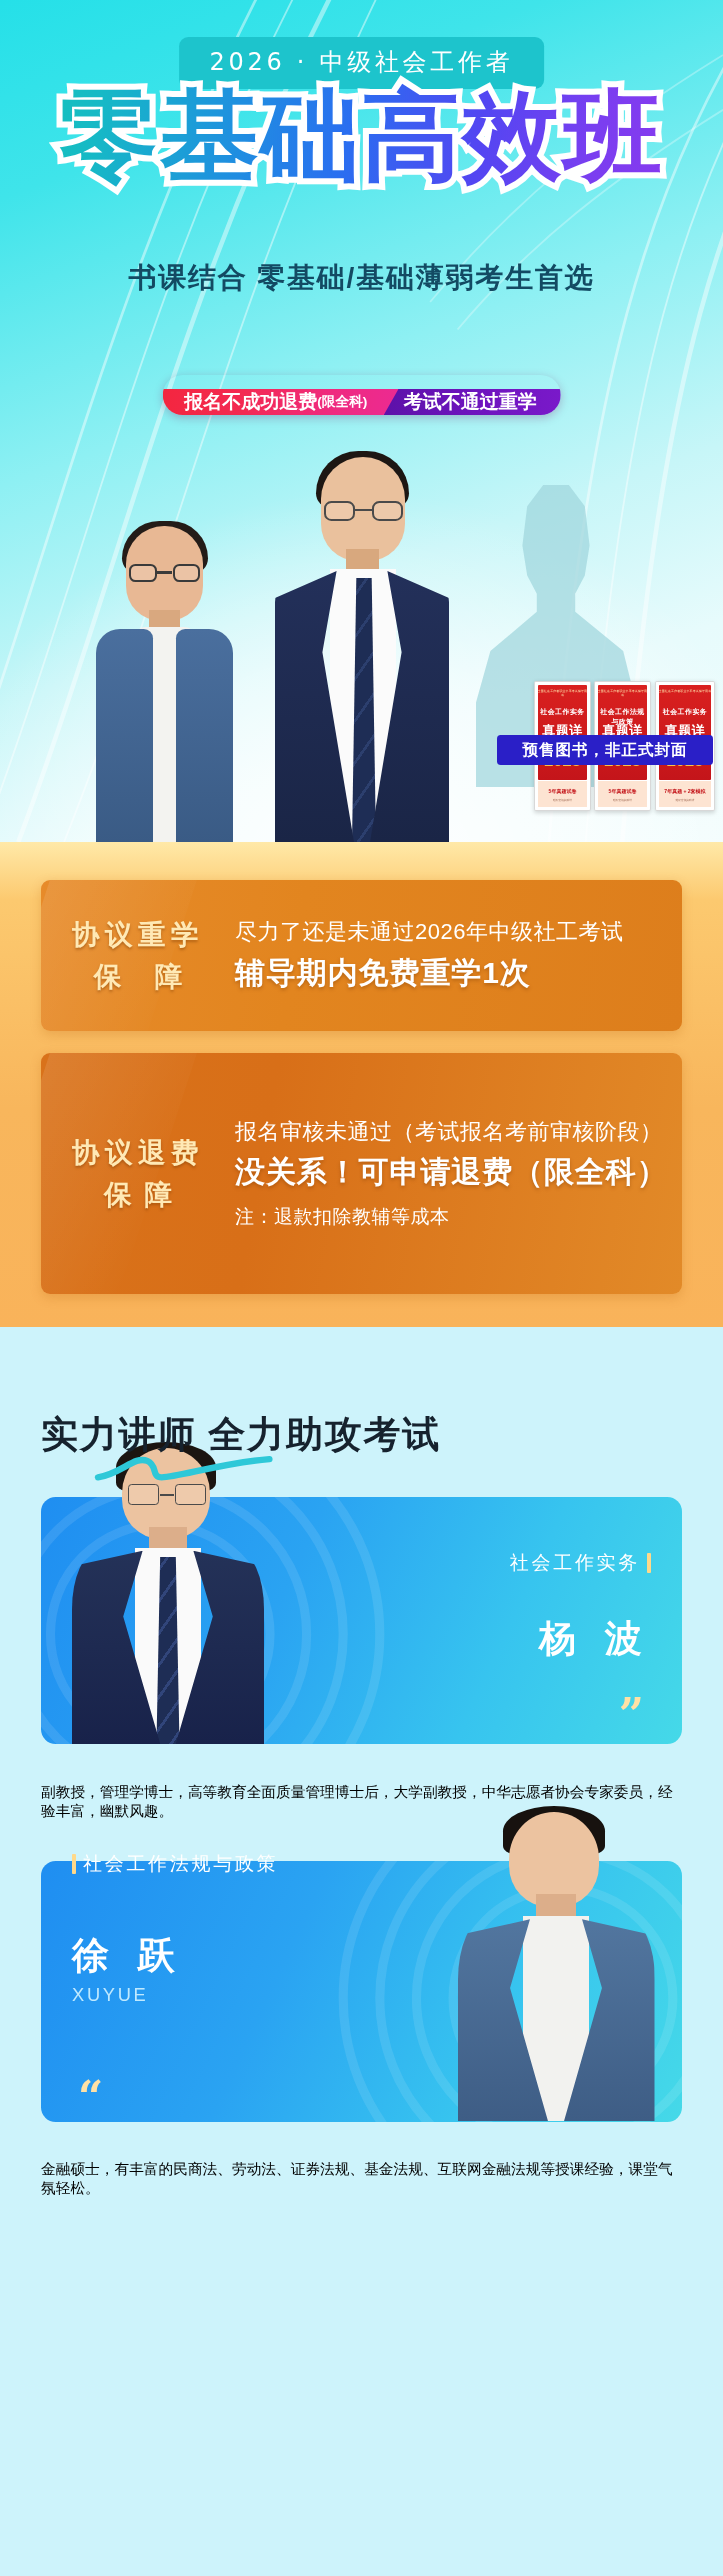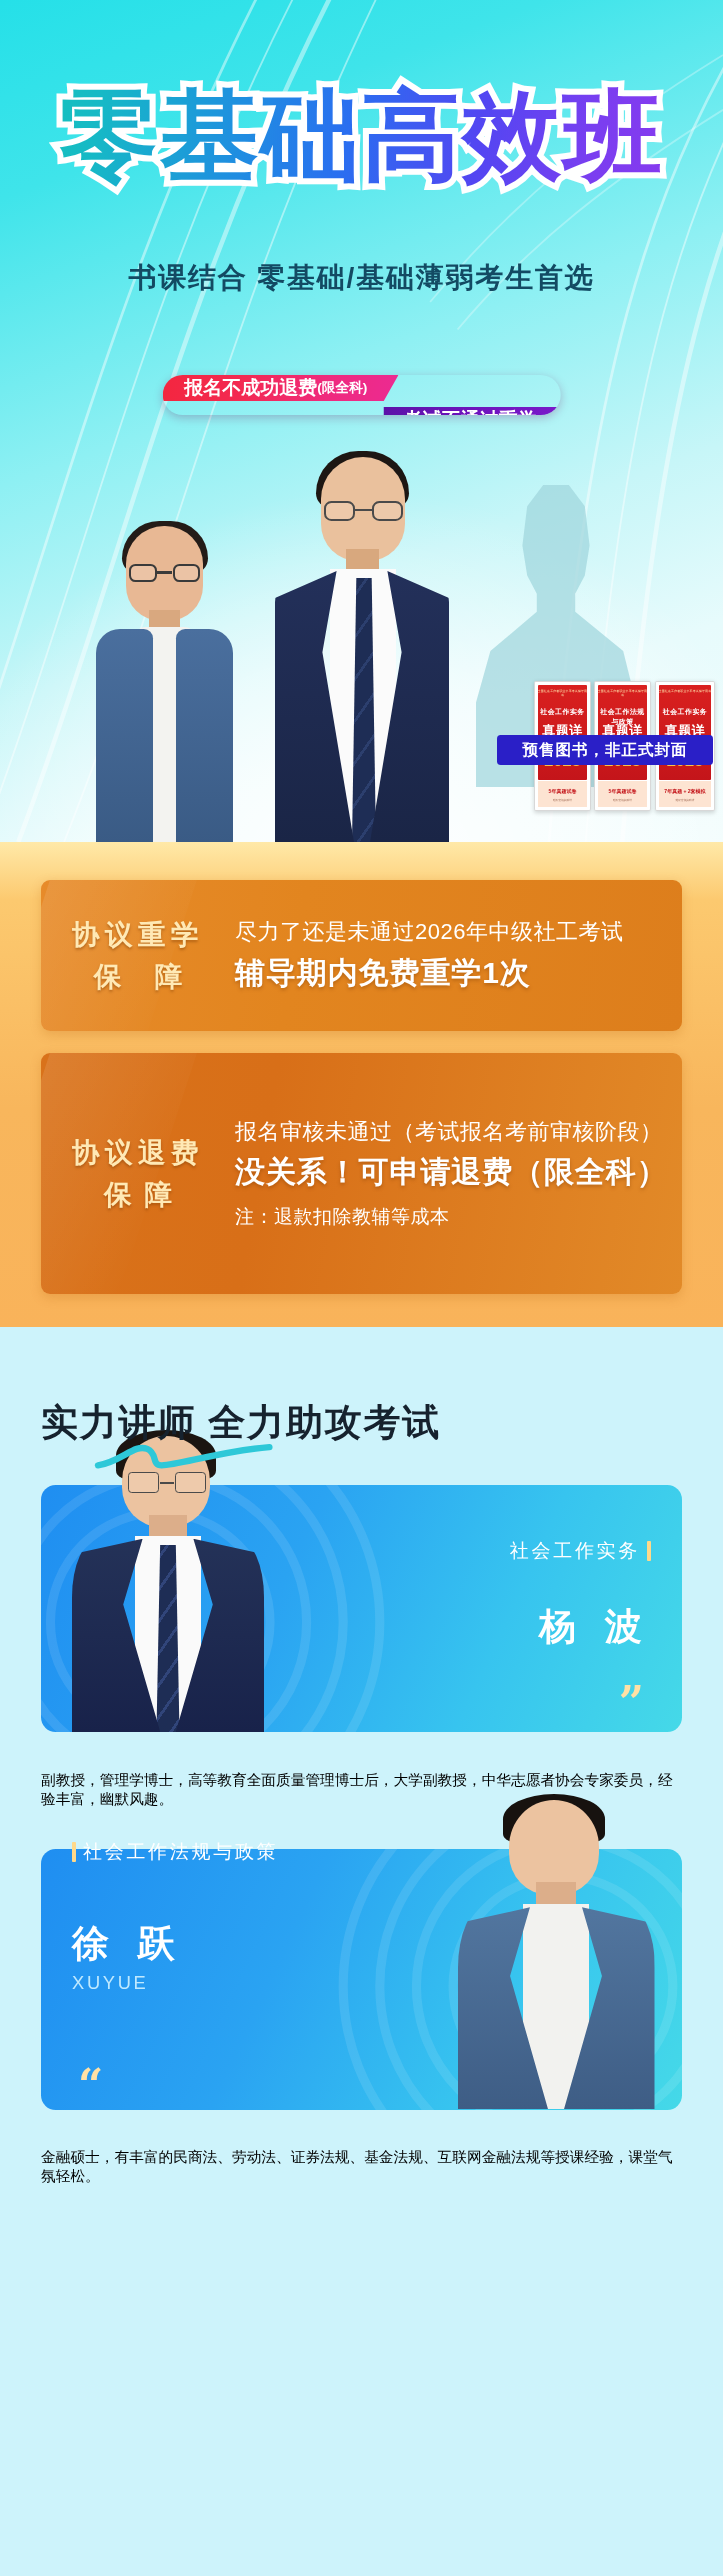--- a/index.html
+++ b/index.html
@@ -298,6 +298,7 @@
     </svg>
     <div class="hero-glow"></div>
 
+    <div class="year-pill">2026 · 中级社会工作者</div>
 
     <div class="main-title-outline">零基础高效班</div>
     <div class="main-title">零基础高效班</div>

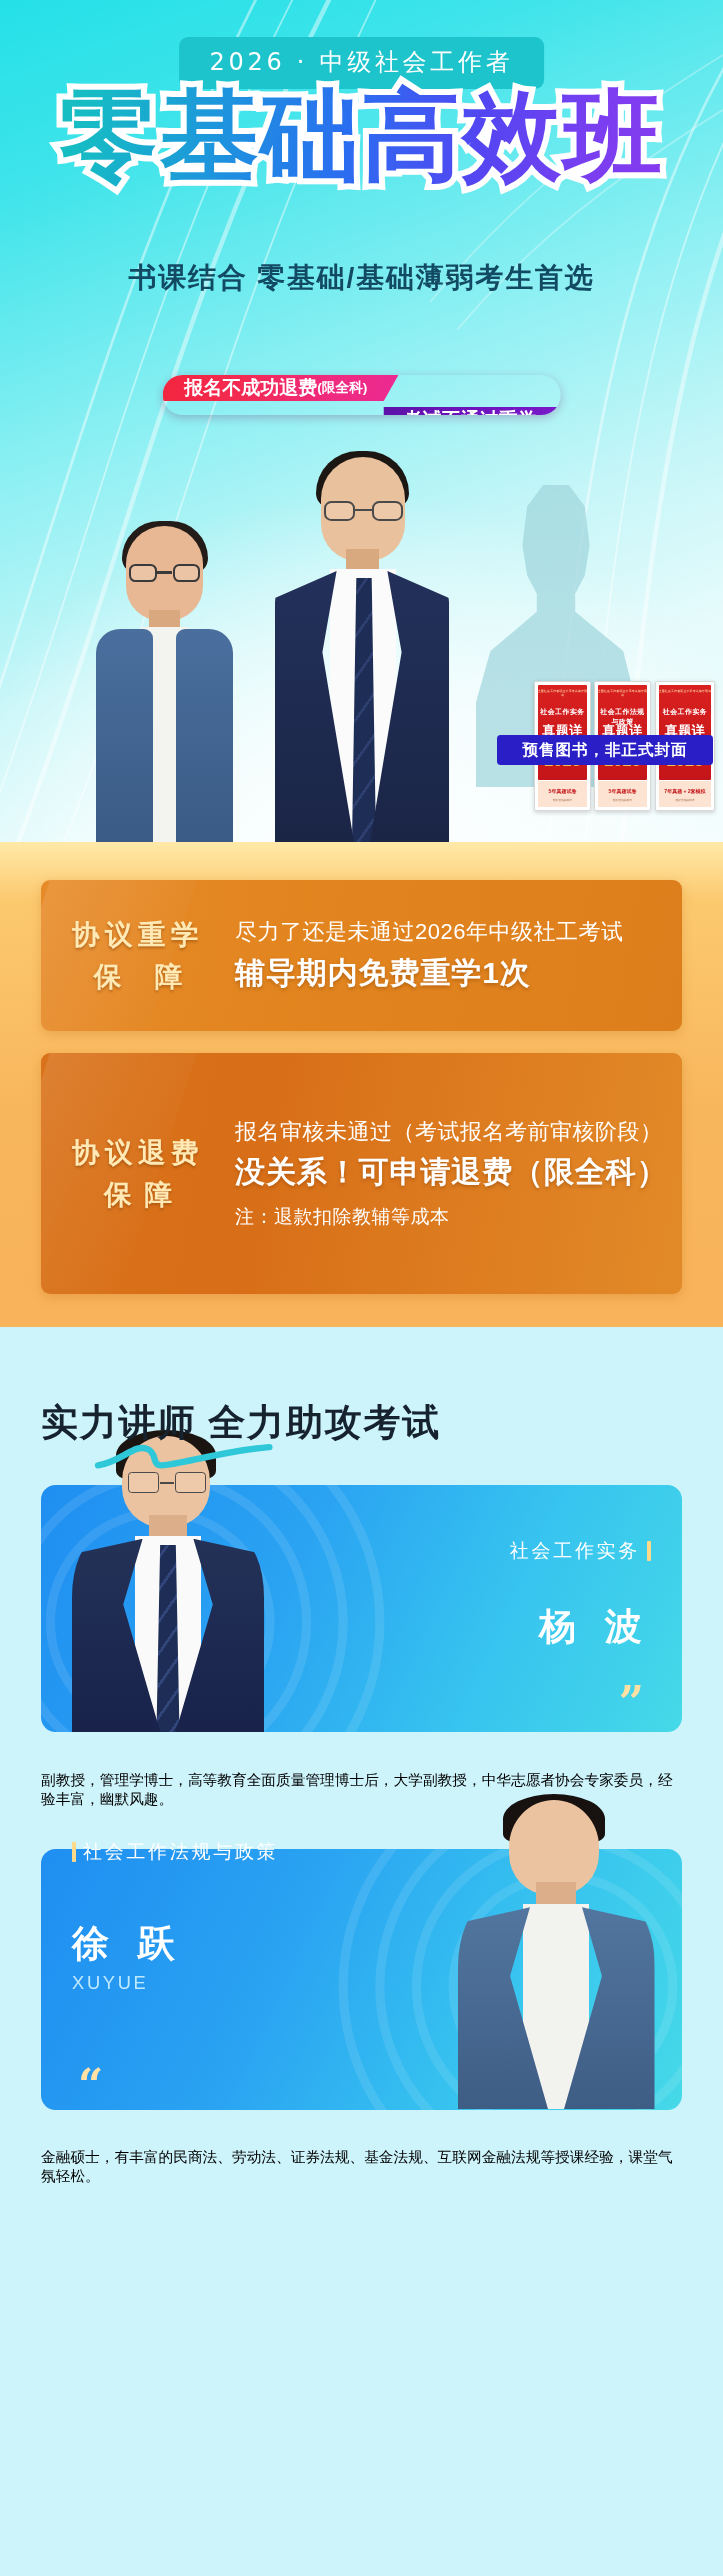--- a/index.html
+++ b/index.html
@@ -59,7 +59,7 @@
 
   .guarantee-pill {
     position:absolute; left:50%; top:375px; transform:translateX(-50%);
-    height:40px; display:flex; align-items:flex-start; border-radius:20px;
+    height:40px; display:flex; align-items:flex-end; border-radius:20px;
     overflow:hidden; box-shadow:0 2.7px 9.2px rgba(120,20,90,.28);
   }
   .gp-left {

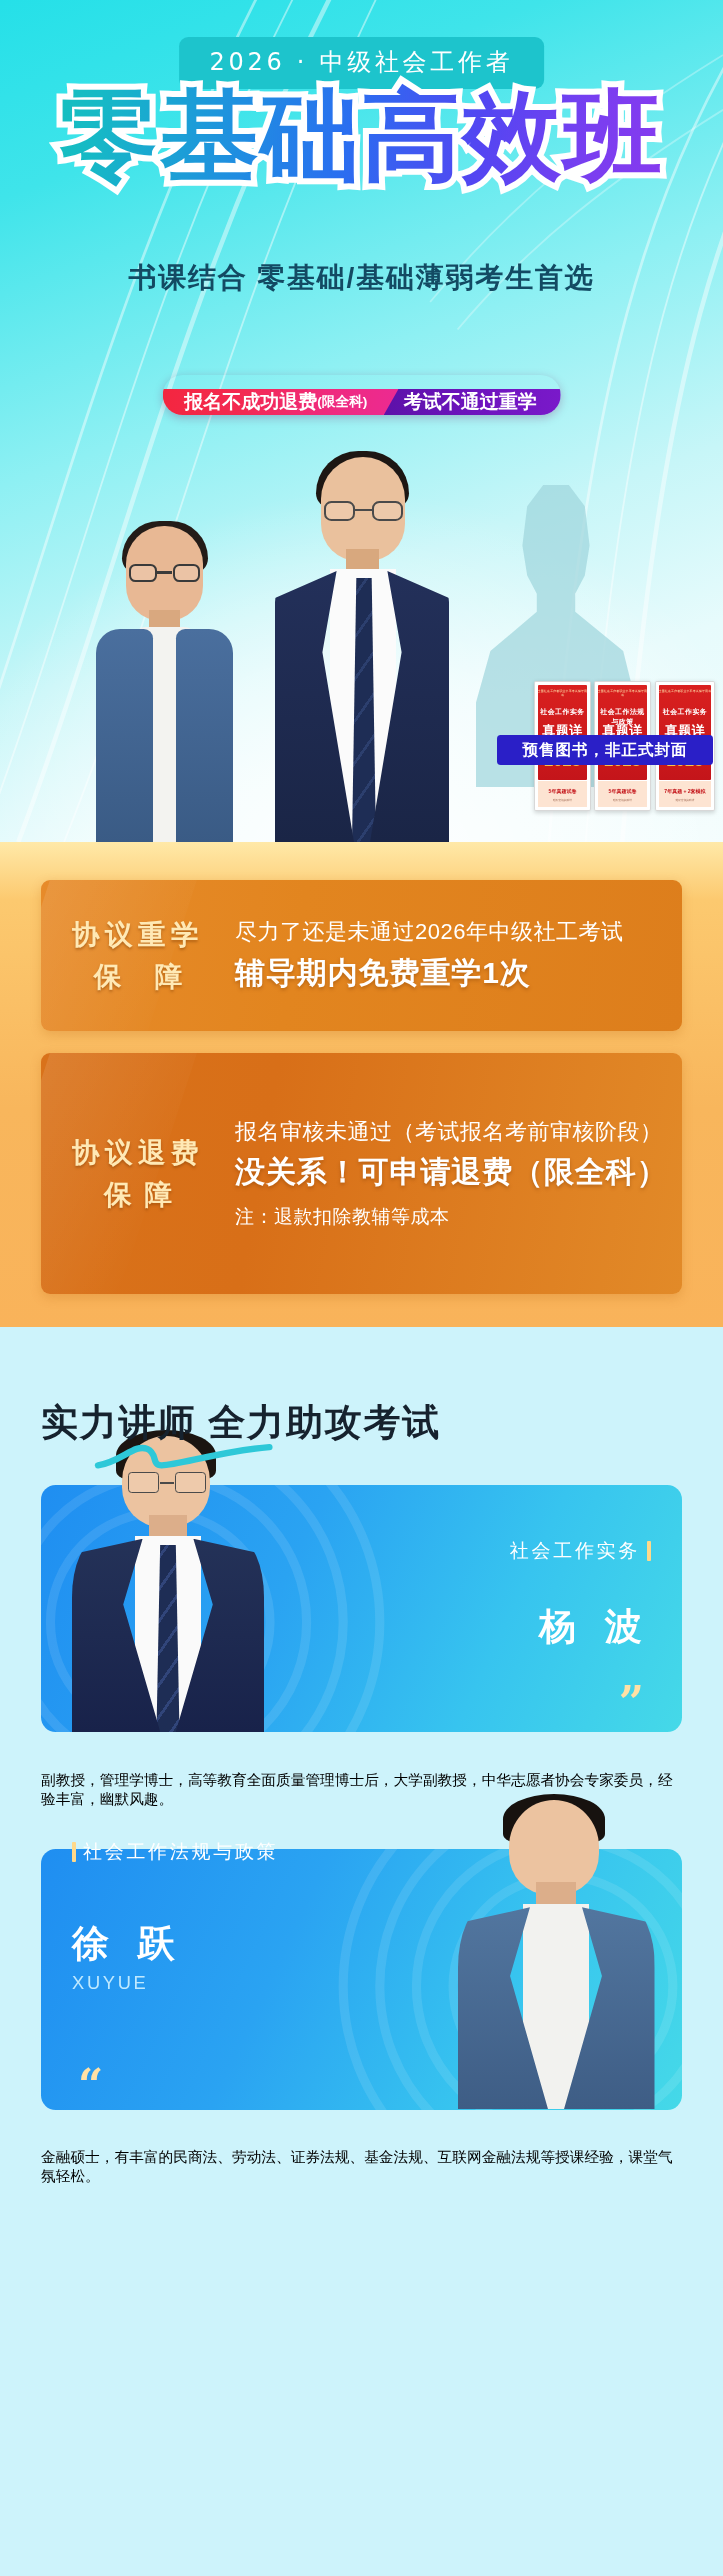--- a/index.html
+++ b/index.html
@@ -193,7 +193,7 @@
     position:relative; width:723px; min-height:1248px;
     background:#cdf3fb; padding:71px 0 0;
   }
-  .sec-title-wrap { position:relative; width:641px; margin:0 auto 37px; }
+  .sec-title-wrap { position:relative; width:641px; margin:12px auto 37px; }
   .sec-title {
     font-size:37px; font-weight:bold; color:#16222e; letter-spacing:1.8px;
     display:inline-block; position:relative; z-index:2;

